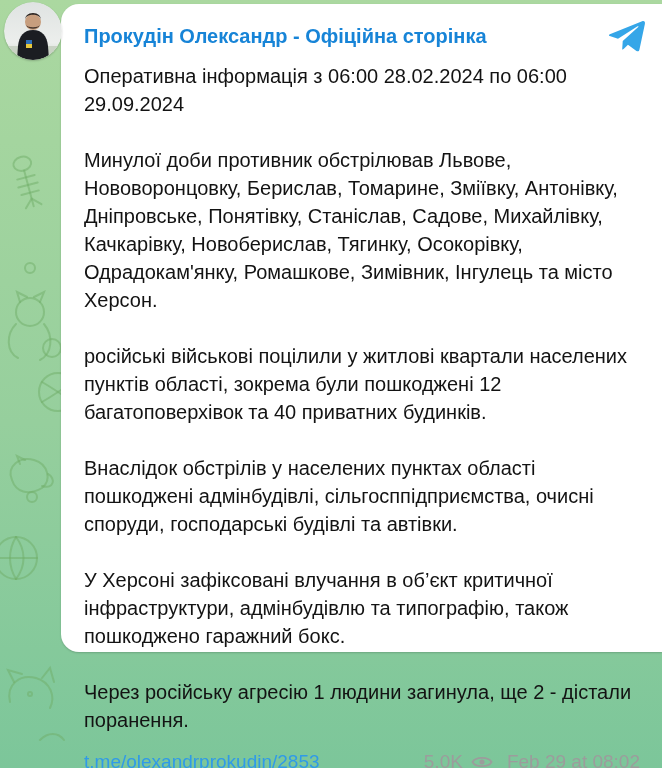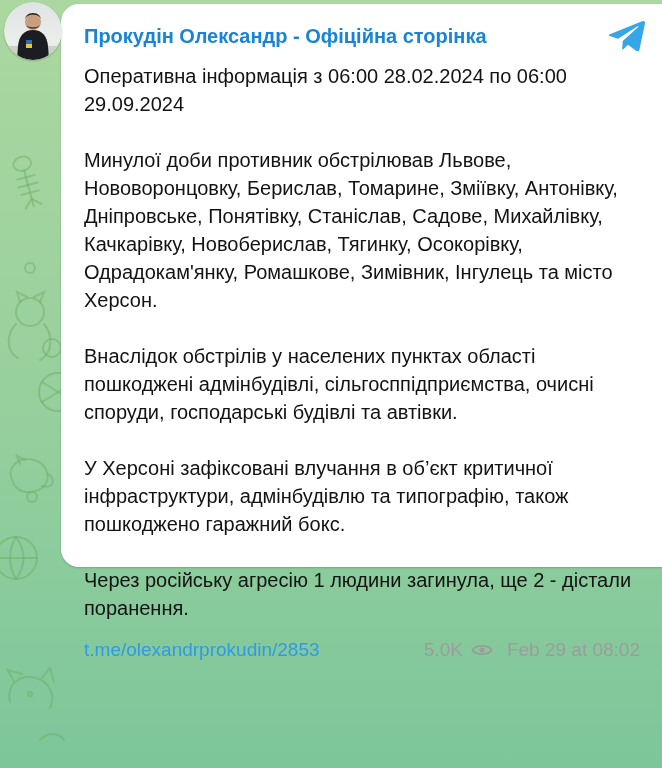--- a/index.html
+++ b/index.html
@@ -13,7 +13,7 @@
     fill:none;stroke:#6fae68;stroke-width:2;opacity:.5;stroke-linecap:round;
   }
   .post-card{
-    position:absolute;left:61px;top:4px;width:601px;height:563px;z-index:1;
+    position:absolute;left:61px;top:4px;width:601px;height:648px;z-index:1;
     background:#ffffff;border-radius:18px 0 0 18px;
     box-shadow:0 1px 2px rgba(0,0,0,.18);
     box-sizing:border-box;padding:18px 22px 31px 23px;

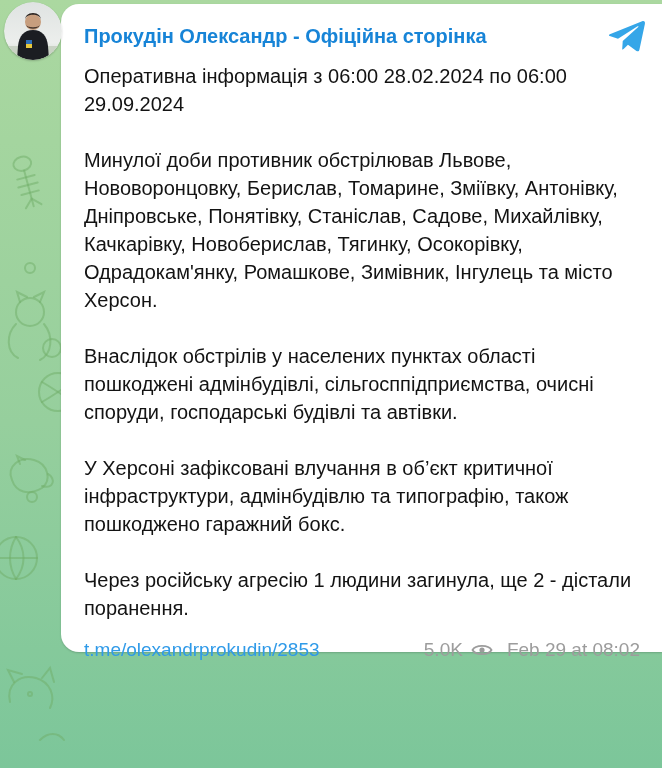--- a/index.html
+++ b/index.html
@@ -136,6 +136,7 @@
   <div class="body-text">
     <p>Оперативна інформація з 06:00 28.02.2024 по 06:00 29.09.2024</p>
     <p>Минулої доби противник обстрілював Львове, Нововоронцовку, Берислав, Томарине, Зміївку, Антонівку, Дніпровське, Понятівку, Станіслав, Садове, Михайлівку, Качкарівку, Новоберислав, Тягинку, Осокорівку, Одрадокам'янку, Ромашкове, Зимівник, Інгулець та місто Херсон.</p>
+    <p>російські військові поцілили у житлові квартали населених пунктів області, зокрема були пошкоджені 12 багатоповерхівок та 40 приватних будинків.</p>
     <p>Внаслідок обстрілів у населених пунктах області пошкоджені адмінбудівлі, сільгосппідприємства, очисні споруди, господарські будівлі та автівки.</p>
     <p>У Херсоні зафіксовані влучання в об’єкт критичної інфраструктури, адмінбудівлю та типографію, також пошкоджено гаражний бокс.</p>
     <p style="margin-bottom:17px;">Через російську агресію 1 людини загинула, ще 2 - дістали поранення.</p>

